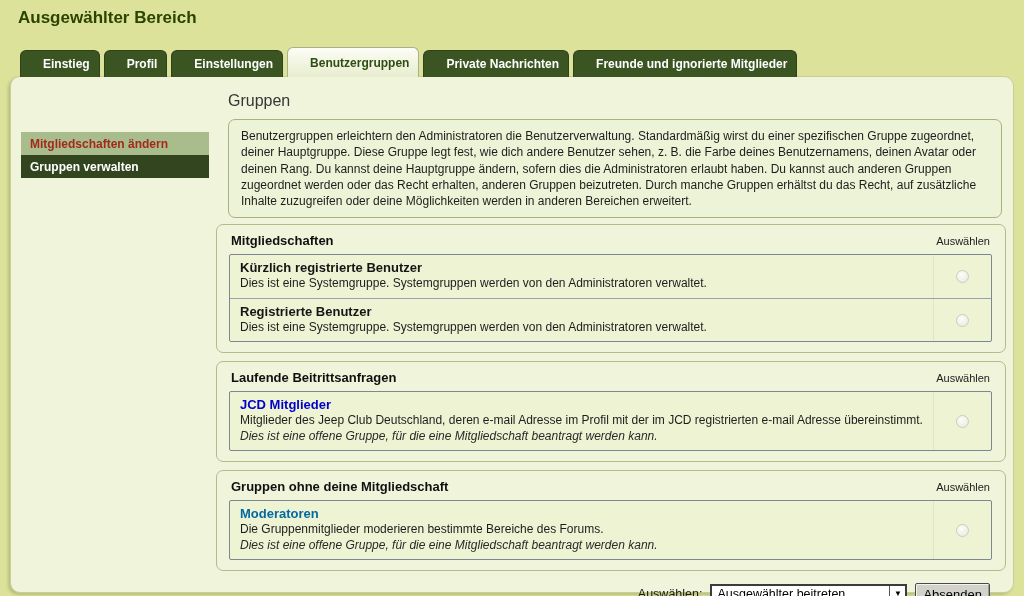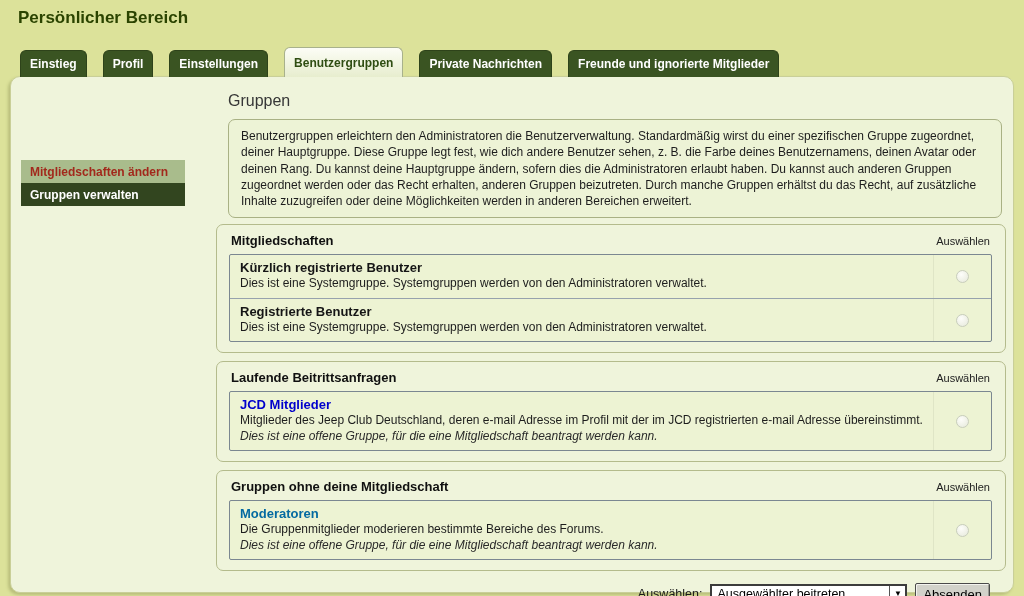--- a/index.html
+++ b/index.html
@@ -168,7 +168,7 @@
 </head>
 <body>
 
-<h1 class="page-title">Persönlicher Bereich</h1>
+<h1 class="page-title">Ausgewählter Bereich</h1>
 
 <div class="tabs">
   <div class="tab">Einstieg</div>

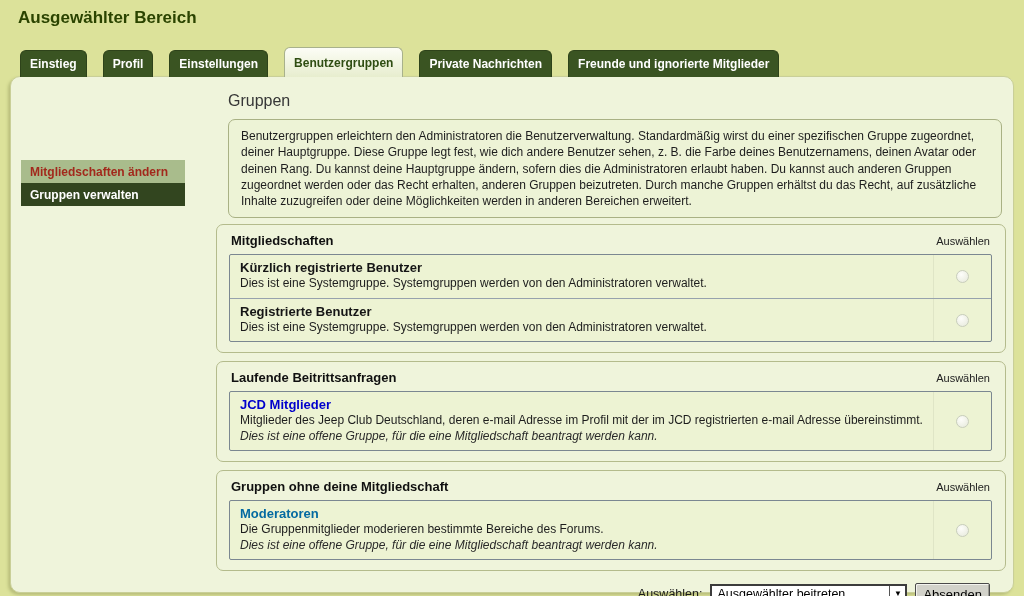--- a/index.html
+++ b/index.html
@@ -25,9 +25,9 @@
     background: #3a5422;
     color: #ffffff;
     font-size: 12px; font-weight: bold;
-    padding: 6px 9px 6px 9px;
+    padding: 6px 9px 6px 22px;
     border-radius: 6px 6px 0 0;
-    margin-right: 16px;
+    margin-right: 4px;
     border: 1px solid #2e431a;
     border-bottom: none;
     cursor: pointer;

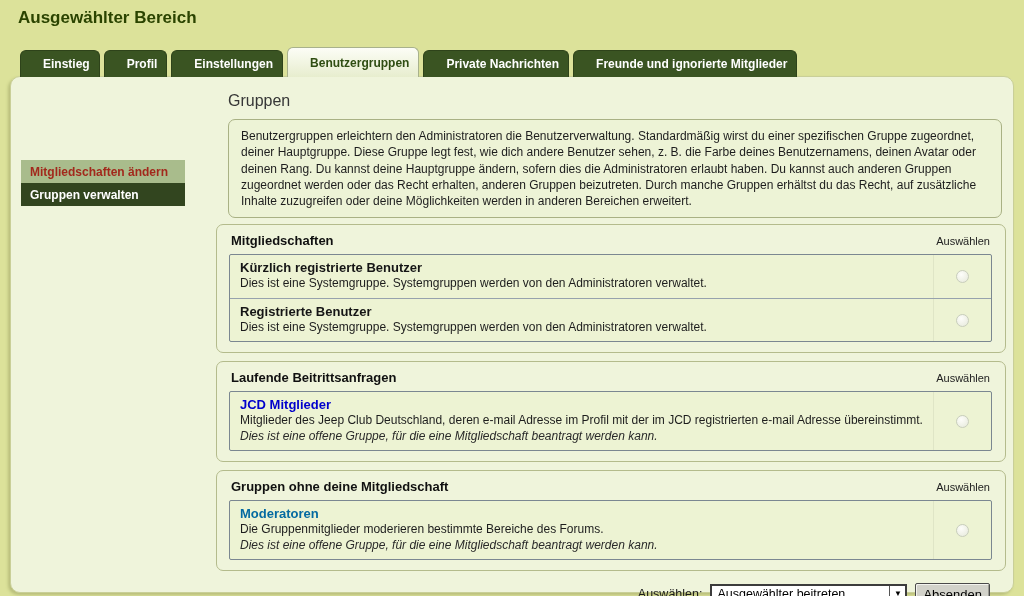--- a/index.html
+++ b/index.html
@@ -55,8 +55,7 @@
   .sidebar {
     position: absolute;
     left: 10px; top: 55px;
-    width: 164px;
-    margin-top: 28px;
+    width: 188px;
   }
   .sidebar-item {
     display: block;

